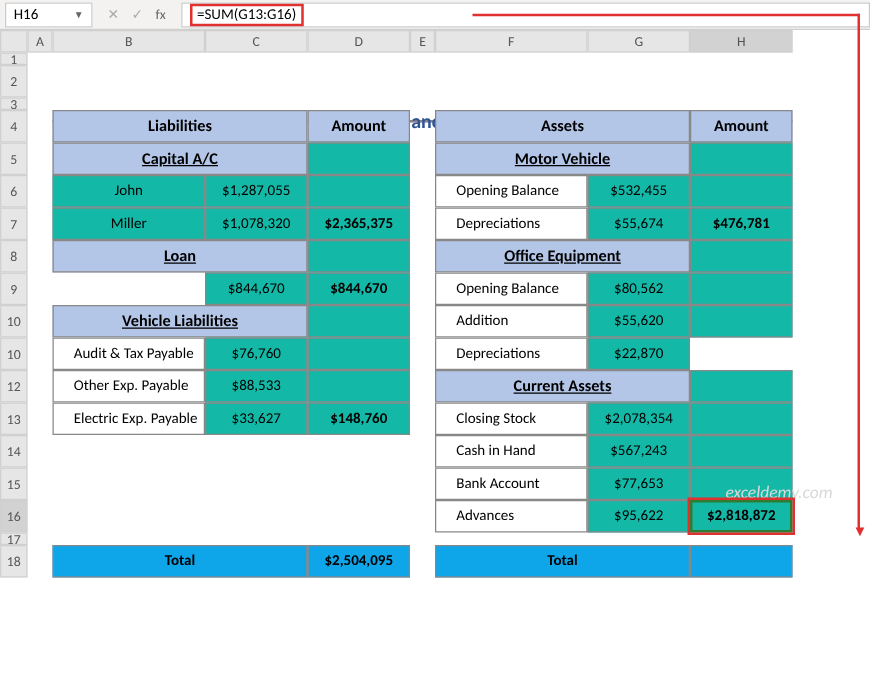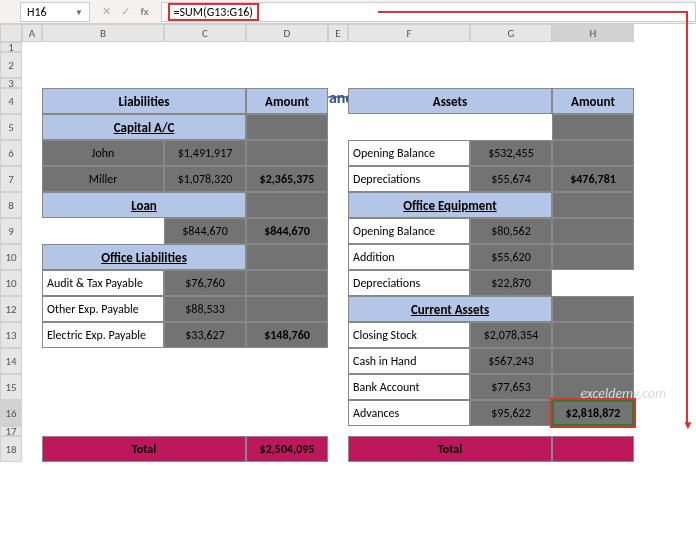--- a/index.html
+++ b/index.html
@@ -17,7 +17,6 @@
   background: #f3f2f1;
   border-bottom: 1px solid #d0d0d0;
   height: 24px;
-  padding-left: 16px;
 }
 .name-box {
   width: 70px;

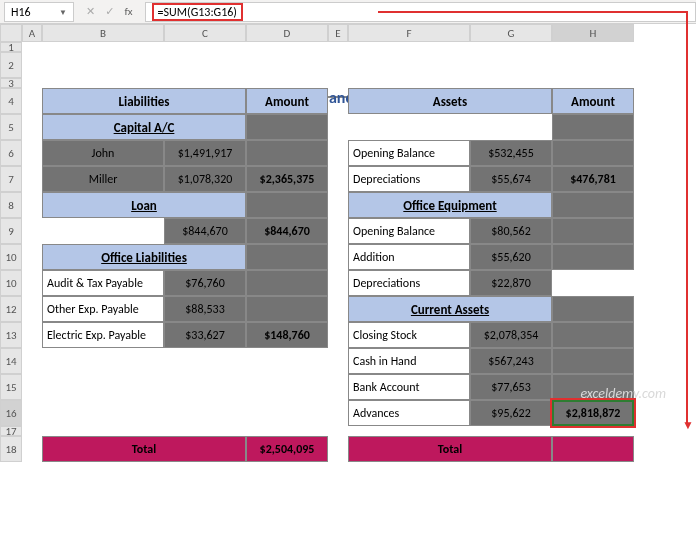--- a/index.html
+++ b/index.html
@@ -152,6 +152,7 @@
 
   <div class="hdr" style="grid-column:7/9;grid-row:5">Assets</div>
   <div class="hdr" style="grid-column:9;grid-row:5">Amount</div>
+  <div class="subhdr" style="grid-column:7/9;grid-row:6">Motor Vehicle</div>
   <div class="dc" style="grid-column:9;grid-row:6"></div>
   <div class="dcl" style="grid-column:7;grid-row:7">Opening Balance</div>
   <div class="dc" style="grid-column:8;grid-row:7">$532,455</div>

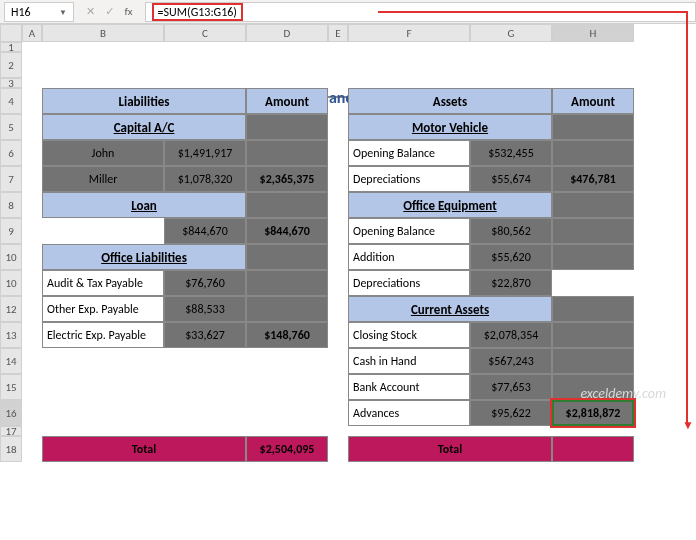--- a/index.html
+++ b/index.html
@@ -63,7 +63,7 @@
   display:flex; align-items:center; justify-content:center; border:1px solid #888; font-size:13px; }
 .subhdr { background:#b4c6e7; font-weight:bold; text-decoration:underline; text-align:center;
   display:flex; align-items:center; justify-content:center; border:1px solid #888; font-size:13px;}
-.dc { display:flex; align-items:center; justify-content:center; border:1px solid #888; background:#737373;}
+.dc { display:flex; align-items:center; justify-content:center; border:1px solid #888; background:#14b8a6;}
 .dcl { display:flex; align-items:center; justify-content:flex-start; padding-left:4px; border:1px solid #888; background:#fff;}
 .bold { font-weight:bold; }
 .total { background:#be185d; font-weight:bold; display:flex; align-items:center; justify-content:center; border:1px solid #888;}

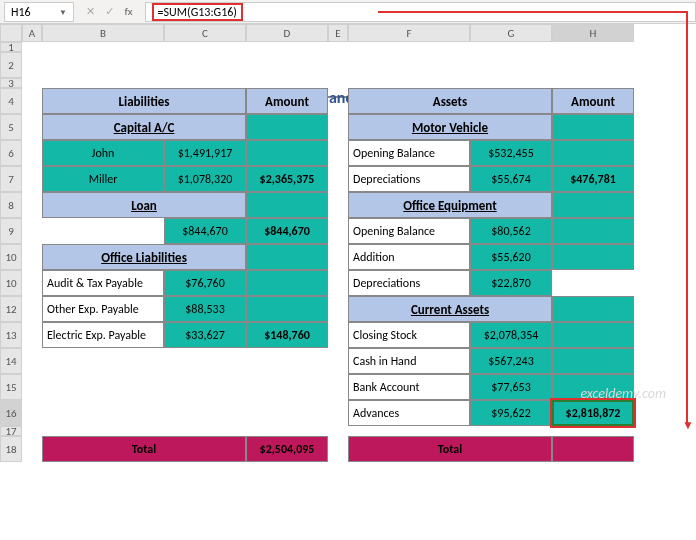--- a/index.html
+++ b/index.html
@@ -129,7 +129,7 @@
   <div class="subhdr" style="grid-column:3/5;grid-row:6">Capital A/C</div>
   <div class="dc" style="grid-column:5;grid-row:6"></div>
   <div class="dc" style="grid-column:3;grid-row:7">John</div>
-  <div class="dc" style="grid-column:4;grid-row:7">$1,491,917</div>
+  <div class="dc" style="grid-column:4;grid-row:7">$1,287,055</div>
   <div class="dc" style="grid-column:5;grid-row:7"></div>
   <div class="dc" style="grid-column:3;grid-row:8">Miller</div>
   <div class="dc" style="grid-column:4;grid-row:8">$1,078,320</div>

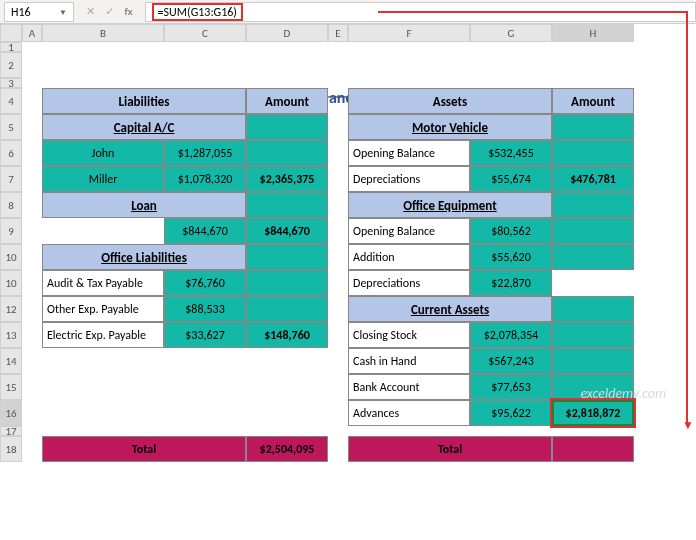--- a/index.html
+++ b/index.html
@@ -64,7 +64,7 @@
 .subhdr { background:#b4c6e7; font-weight:bold; text-decoration:underline; text-align:center;
   display:flex; align-items:center; justify-content:center; border:1px solid #888; font-size:13px;}
 .dc { display:flex; align-items:center; justify-content:center; border:1px solid #888; background:#14b8a6;}
-.dcl { display:flex; align-items:center; justify-content:flex-start; padding-left:4px; border:1px solid #888; background:#fff;}
+.dcl { display:flex; align-items:center; justify-content:flex-start; padding-left:16px; border:1px solid #888; background:#fff;}
 .bold { font-weight:bold; }
 .total { background:#be185d; font-weight:bold; display:flex; align-items:center; justify-content:center; border:1px solid #888;}
 .selcell { border:2px solid #2e7d32; outline:2px solid #e03030; outline-offset:0px; }

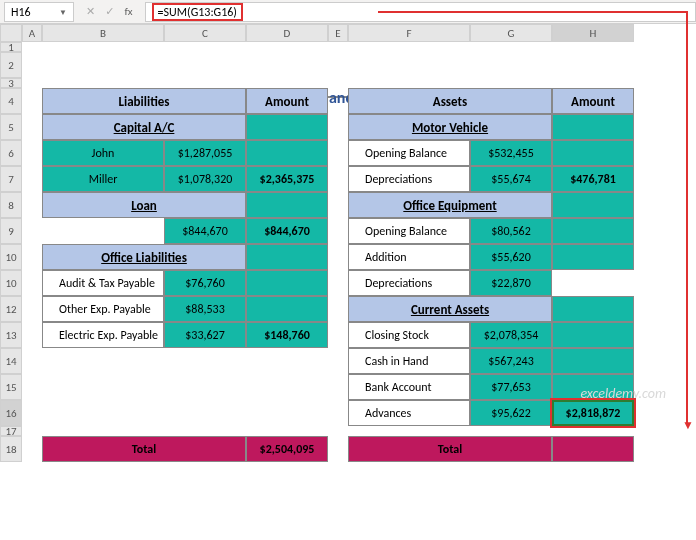--- a/index.html
+++ b/index.html
@@ -138,7 +138,7 @@
   <div class="dc" style="grid-column:5;grid-row:9"></div>
   <div class="dc" style="grid-column:4;grid-row:10">$844,670</div>
   <div class="dc bold" style="grid-column:5;grid-row:10">$844,670</div>
-  <div class="subhdr" style="grid-column:3/5;grid-row:11">Office Liabilities</div>
+  <div class="subhdr" style="grid-column:3/5;grid-row:11">Vehicle Liabilities</div>
   <div class="dc" style="grid-column:5;grid-row:11"></div>
   <div class="dcl" style="grid-column:3;grid-row:12">Audit &amp; Tax Payable</div>
   <div class="dc" style="grid-column:4;grid-row:12">$76,760</div>

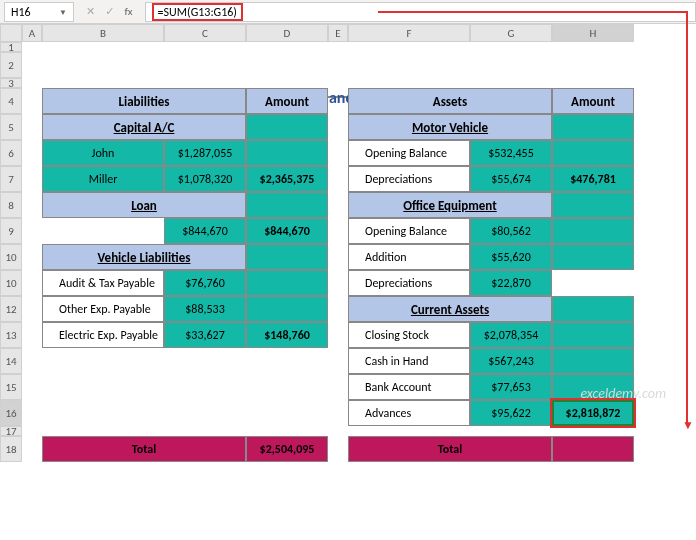--- a/index.html
+++ b/index.html
@@ -66,7 +66,7 @@
 .dc { display:flex; align-items:center; justify-content:center; border:1px solid #888; background:#14b8a6;}
 .dcl { display:flex; align-items:center; justify-content:flex-start; padding-left:16px; border:1px solid #888; background:#fff;}
 .bold { font-weight:bold; }
-.total { background:#be185d; font-weight:bold; display:flex; align-items:center; justify-content:center; border:1px solid #888;}
+.total { background:#0ea5e9; font-weight:bold; display:flex; align-items:center; justify-content:center; border:1px solid #888;}
 .selcell { border:2px solid #2e7d32; outline:2px solid #e03030; outline-offset:0px; }
 .watermark { position:absolute; bottom:60px; right:30px; color:#d9d9d9; font-style:italic; font-size:14px; z-index:1;}
 </style>

